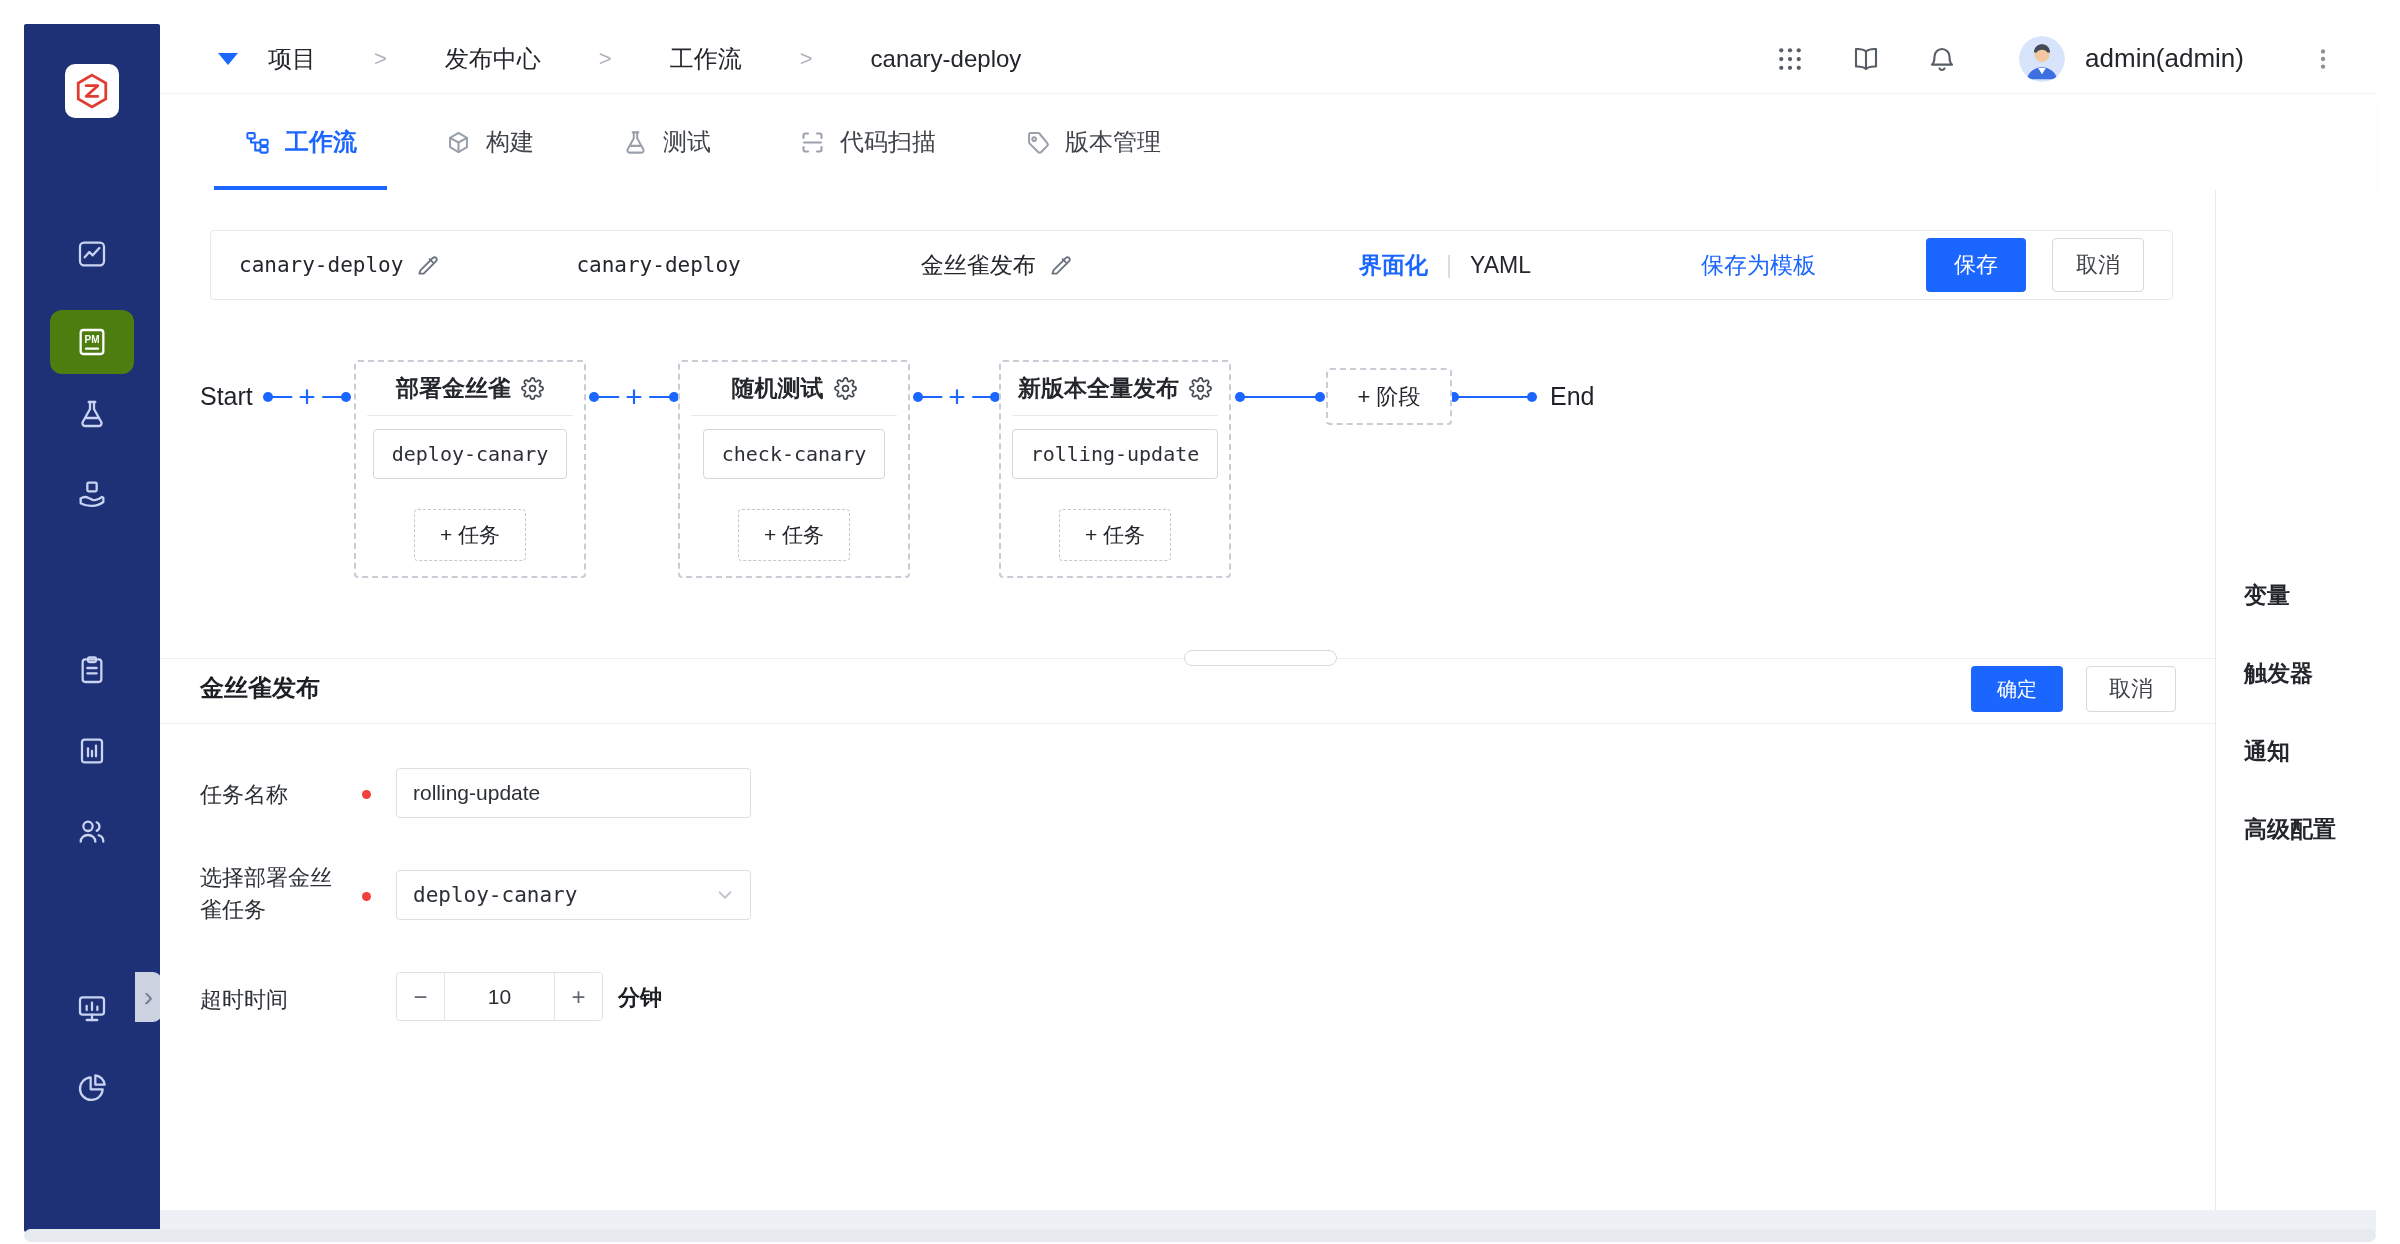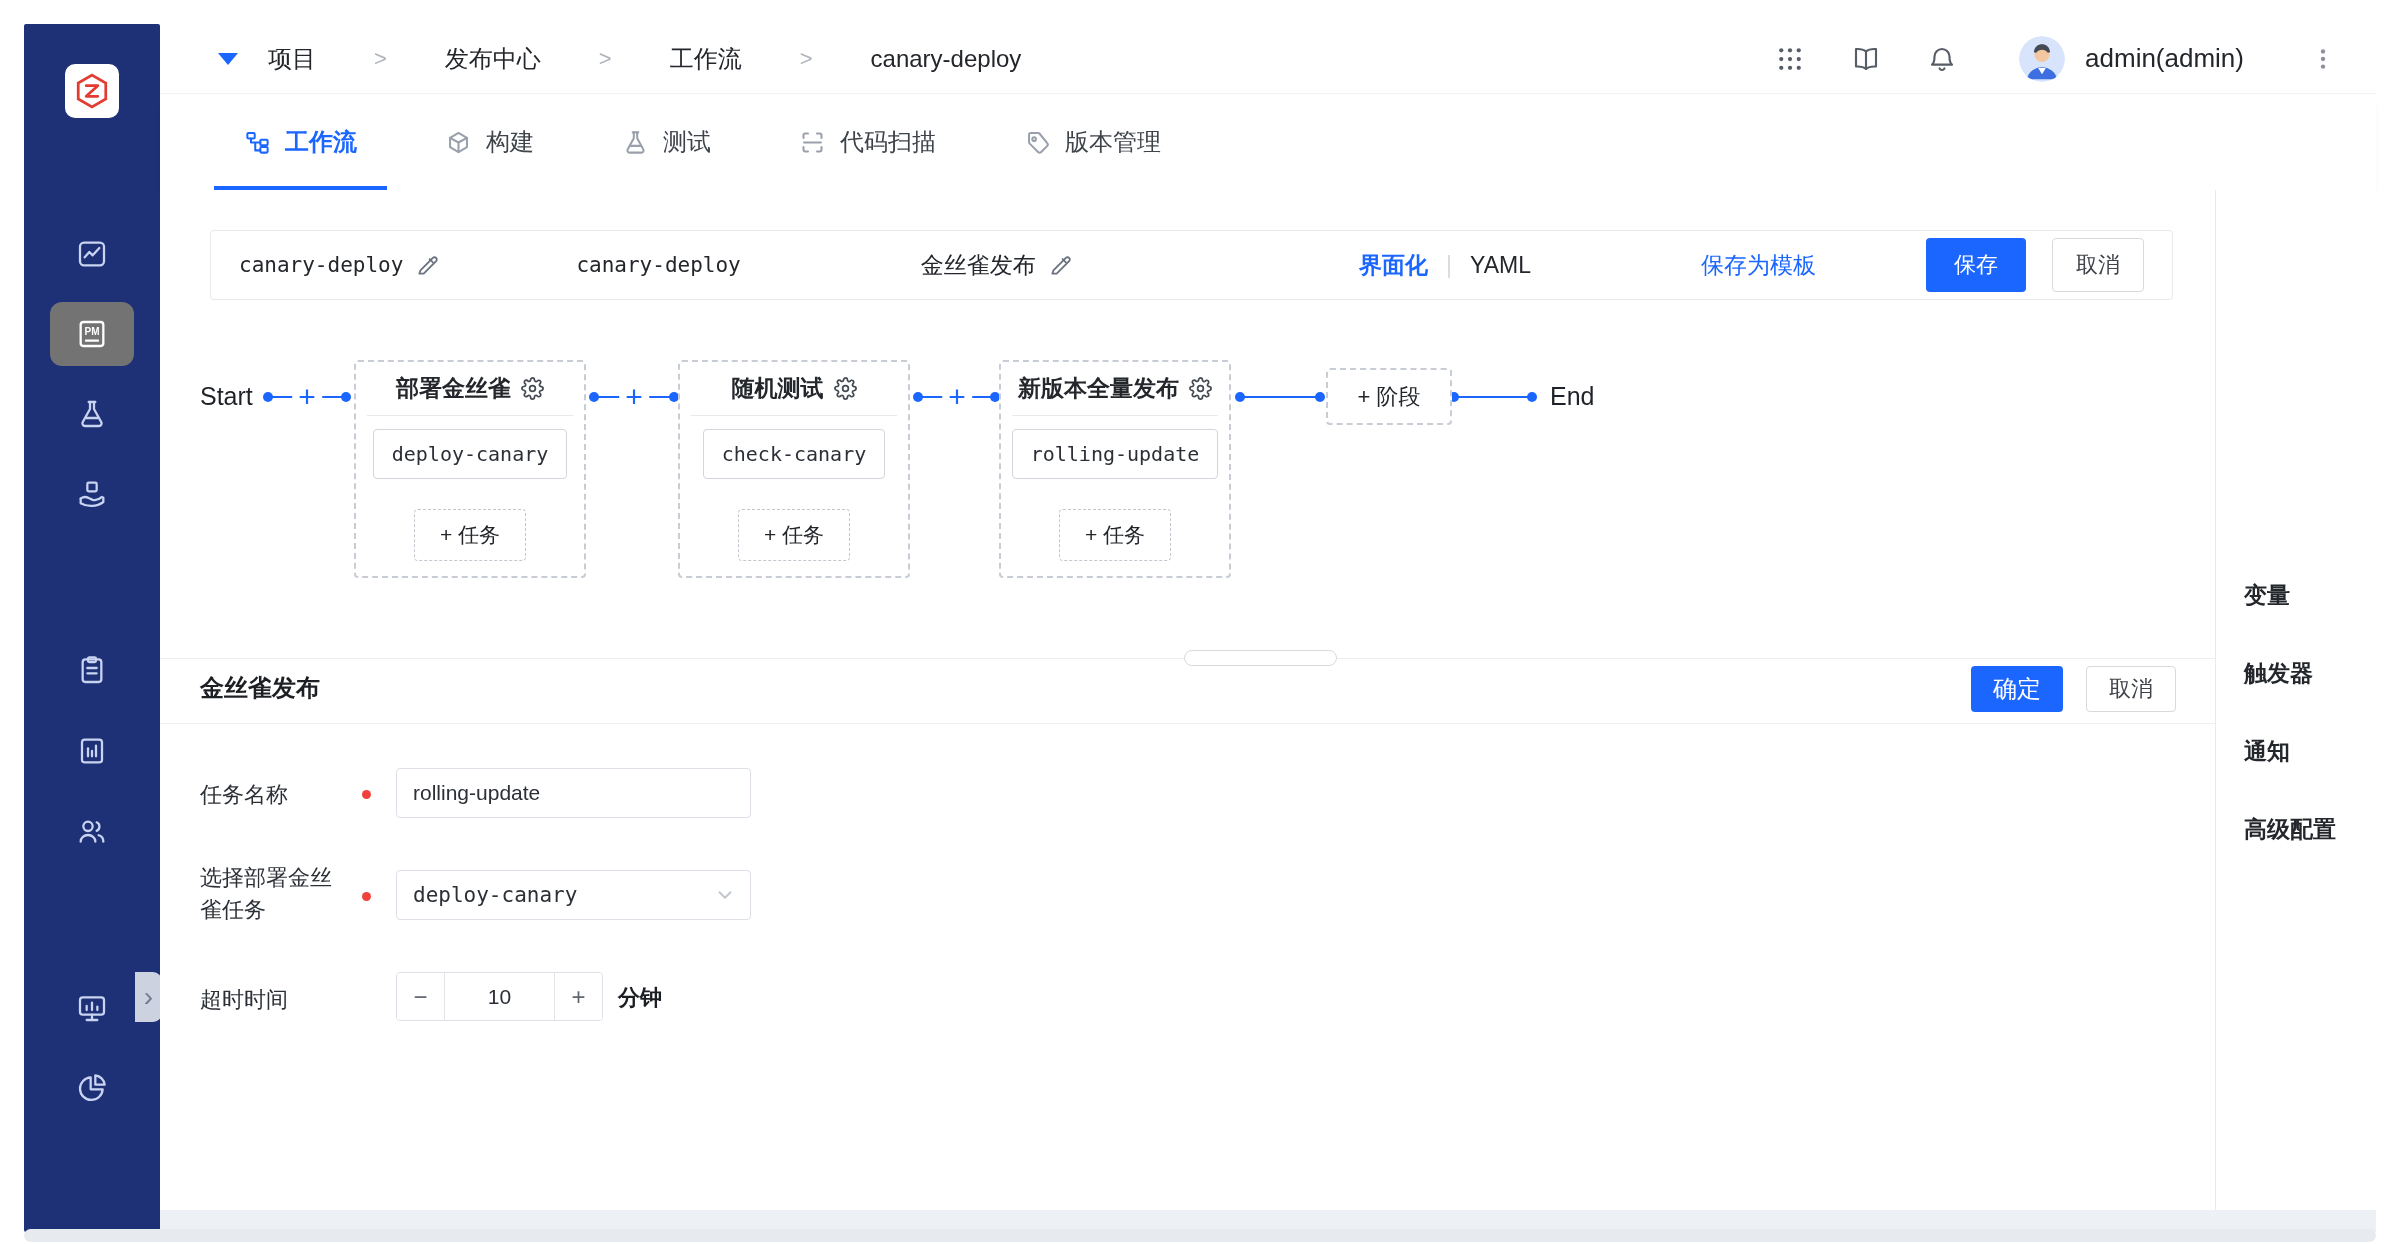--- a/index.html
+++ b/index.html
@@ -11,7 +11,7 @@
   .sidebar { position:absolute; left:24px; top:24px; width:136px; height:1208px; background:#1e3176; border-radius:2px; }
   .logo-tile { position:absolute; left:41px; top:40px; width:54px; height:54px; background:#fff; border-radius:10px; display:flex; align-items:center; justify-content:center; cursor:pointer; }
   .s-item { position:absolute; left:26px; width:84px; height:64px; border-radius:12px; display:flex; align-items:center; justify-content:center; color:#c9d3f2; cursor:pointer; }
-  .s-item.active { background:#737373; color:#ffffff; }
+  .s-item.active { background:#4d7c0f; color:#ffffff;margin-top:8px; }
   .s-item svg { width:32px; height:32px; }
   .collapse-handle { position:absolute; left:111px; top:948px; width:27px; height:50px; background:#ccd2df; border-radius:0 9px 9px 0; display:flex; align-items:center; justify-content:center; color:#707a90; font-size:28px; cursor:pointer; }
 

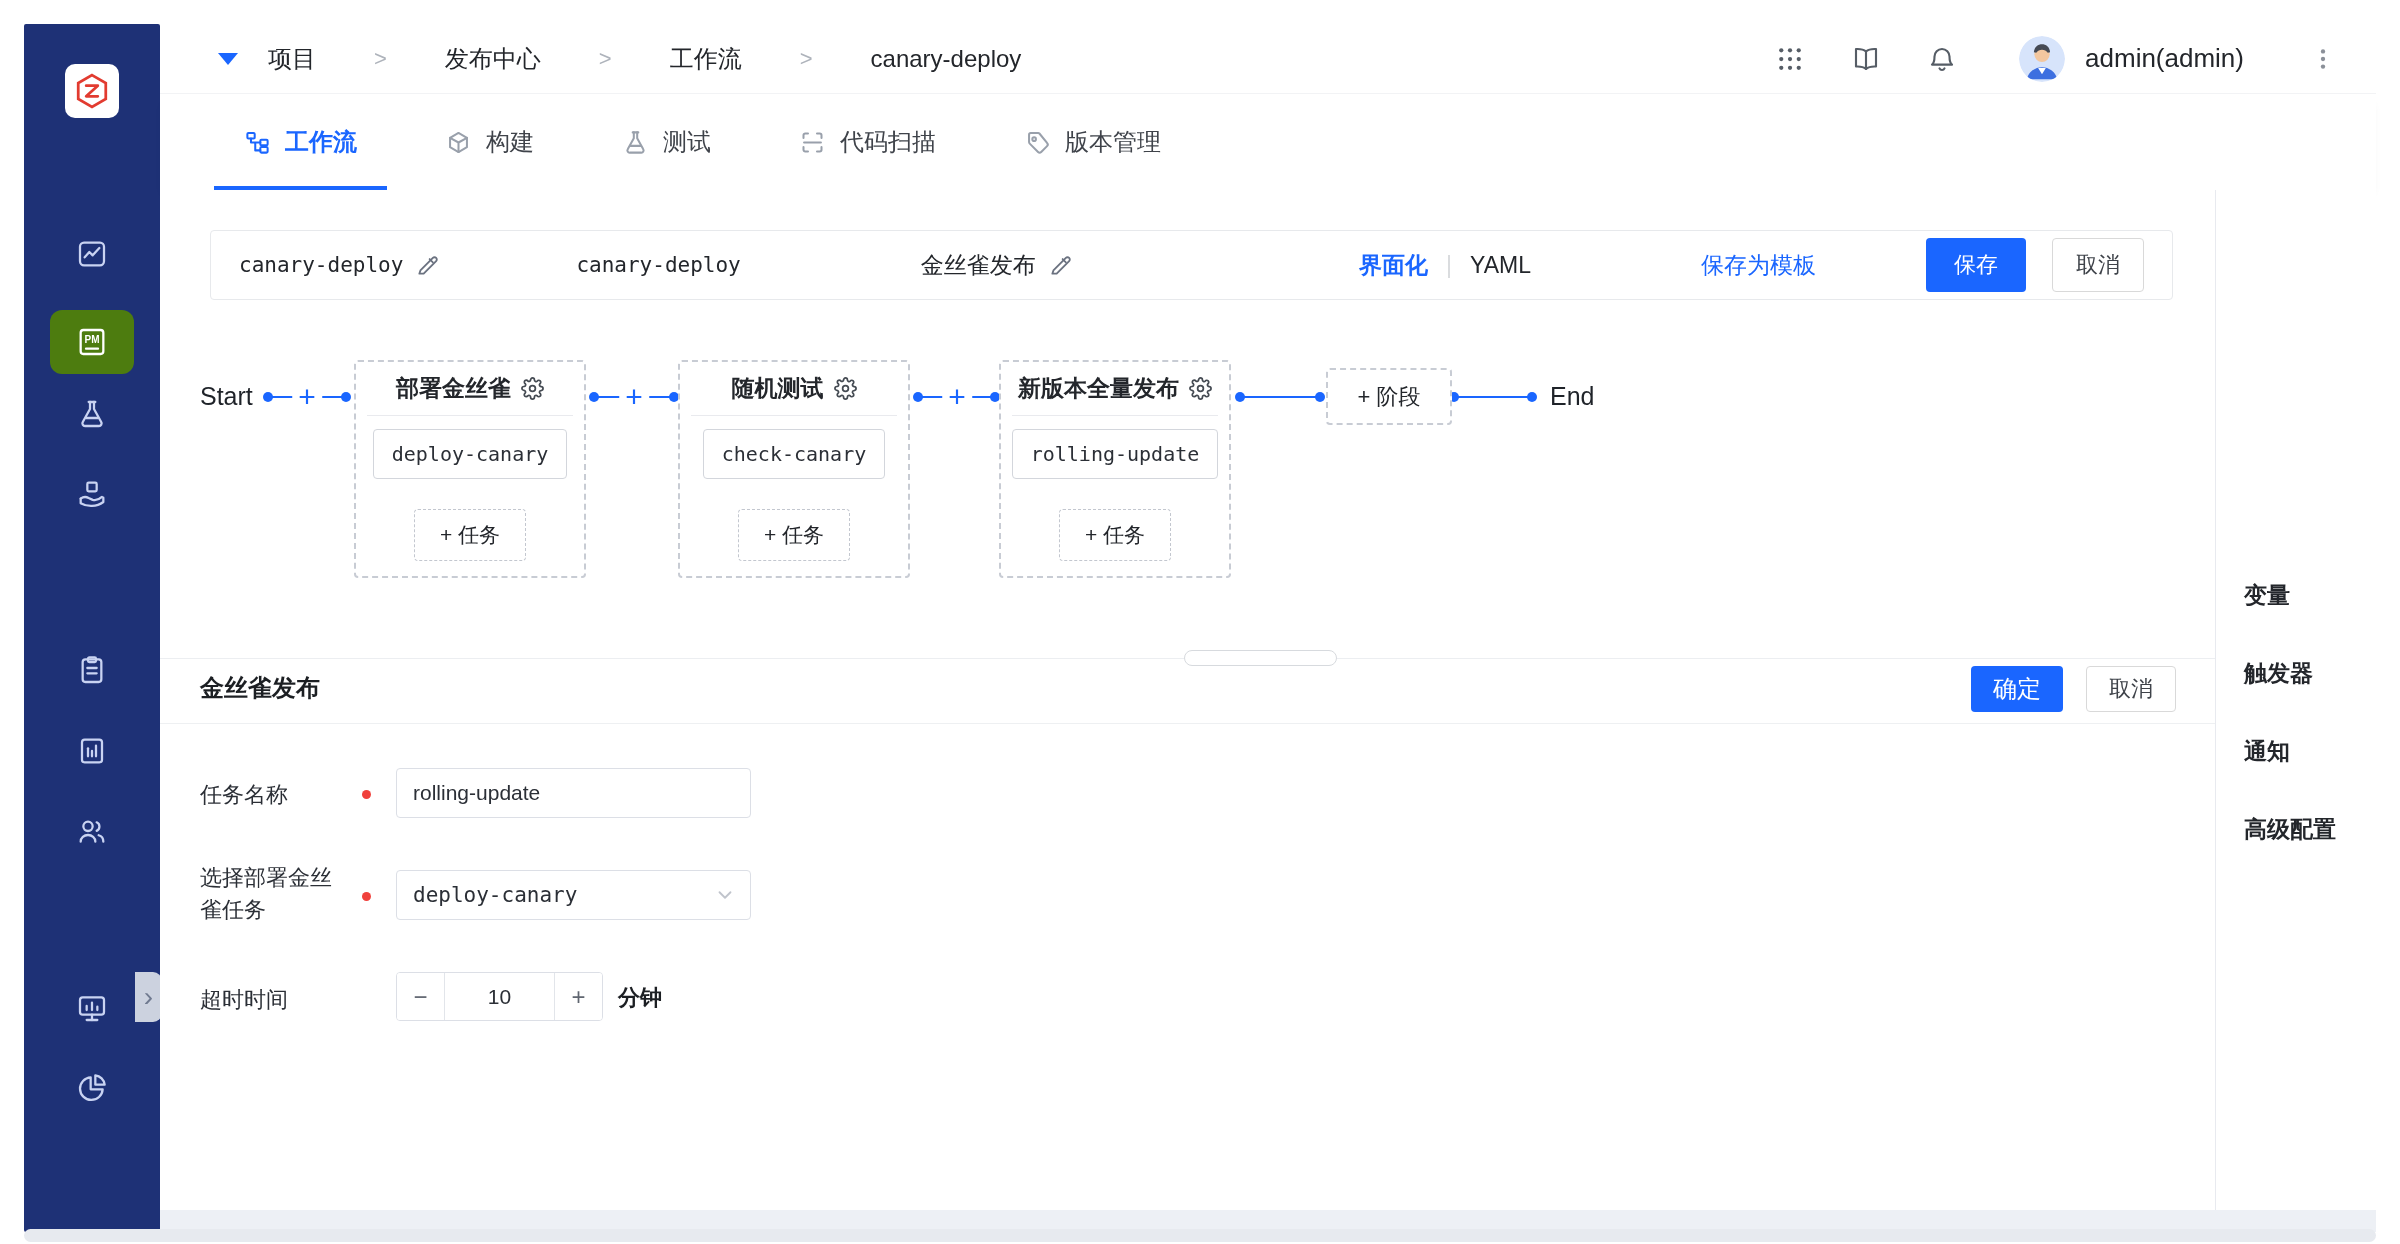--- a/index.html
+++ b/index.html
@@ -76,7 +76,7 @@
 
   
   .panel-title { position:absolute; left:40px; top:482px; font-size:24px; font-weight:700; color:#1c1f23; }
-  .confirm-btn { position:absolute; left:1811px; top:476px; width:92px; height:46px; background:#1a66ff; color:#fff; border:none; border-radius:4px; font-size:24px; cursor:pointer; font-family:inherit; }
+  .confirm-btn { position:absolute; left:1811px; top:476px; width:92px; height:46px; background:#1a66ff; color:#fff; border:none; border-radius:4px; font-size:20px; cursor:pointer; font-family:inherit; }
   .cancel-btn2 { position:absolute; left:1926px; top:476px; width:90px; height:46px; background:#fff; color:#3f434a; border:1px solid #d9d9d9; border-radius:4px; font-size:22px; cursor:pointer; font-family:inherit; }
   .panel-head-border { position:absolute; left:0; right:0; top:533px; border-top:1px solid #eef0f2; }
   .f-label { position:absolute; left:40px; font-size:22px; color:#2b2f36; }

